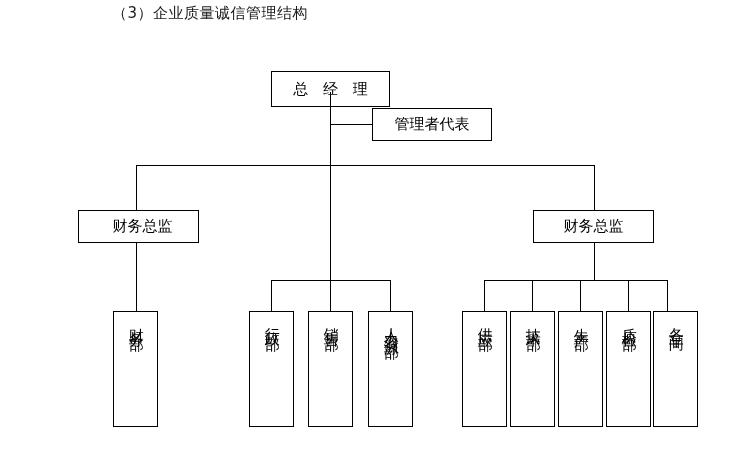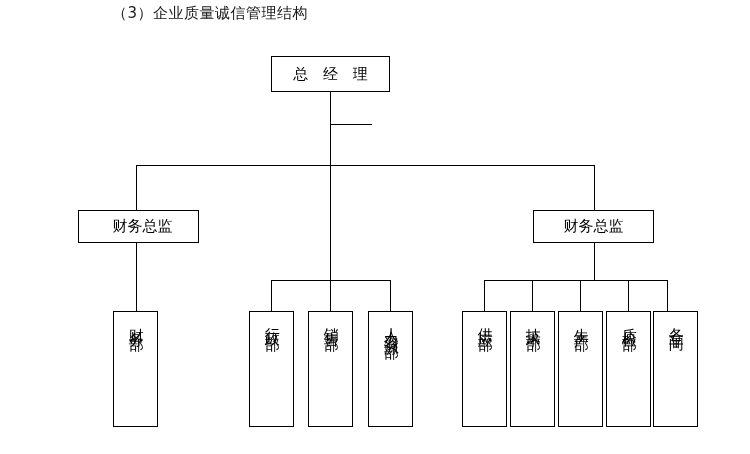--- a/index.html
+++ b/index.html
@@ -51,6 +51,7 @@
   .node.spaced {
     letter-spacing: 5px;
     text-indent: 5px;
+    margin-top: 15px;
   }
   .node.vert {
     font-size: 15px;

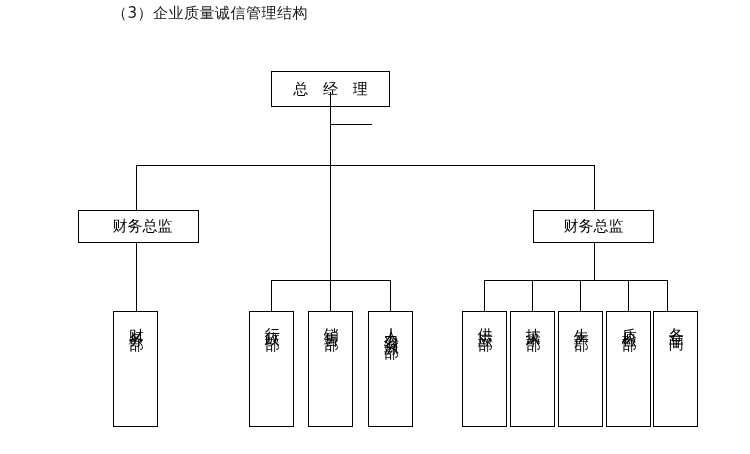--- a/index.html
+++ b/index.html
@@ -111,6 +111,7 @@
 
   <div class="node horiz spaced" style="left:271px; top:56px; width:119px; height:36px;">总 经 理</div>
 
+  <div class="node horiz" style="left:372px; top:108px; width:120px; height:33px;">管理者代表</div>
 
   <div class="node horiz" style="left:78px; top:210px; width:121px; height:33px;padding-left:8px;">财务总监</div>
 

